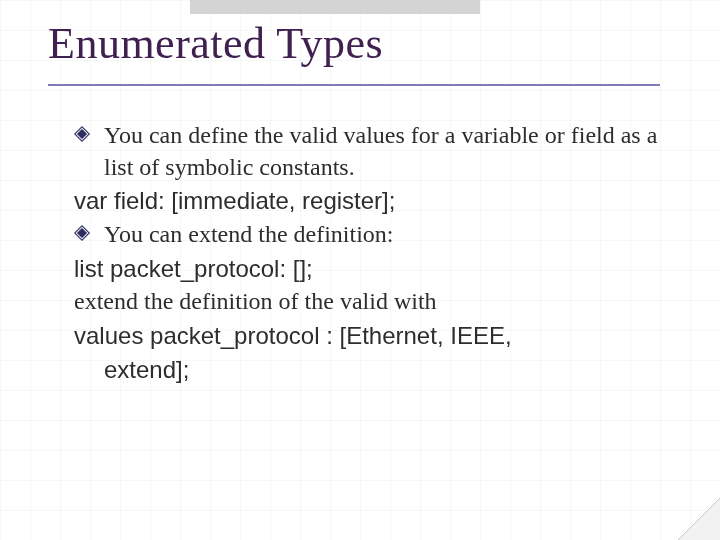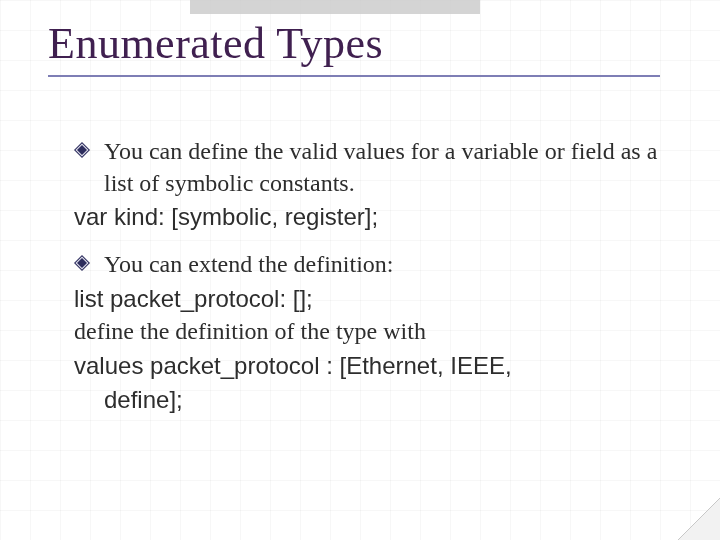--- a/index.html
+++ b/index.html
@@ -38,7 +38,7 @@
     font-weight: 400;
     color: #402050;
     border-bottom: 2px solid #7e7eb5;
-    padding-bottom: 6px;
+    padding-bottom: 15px;
     letter-spacing: 0.5px;
   }
   .body {

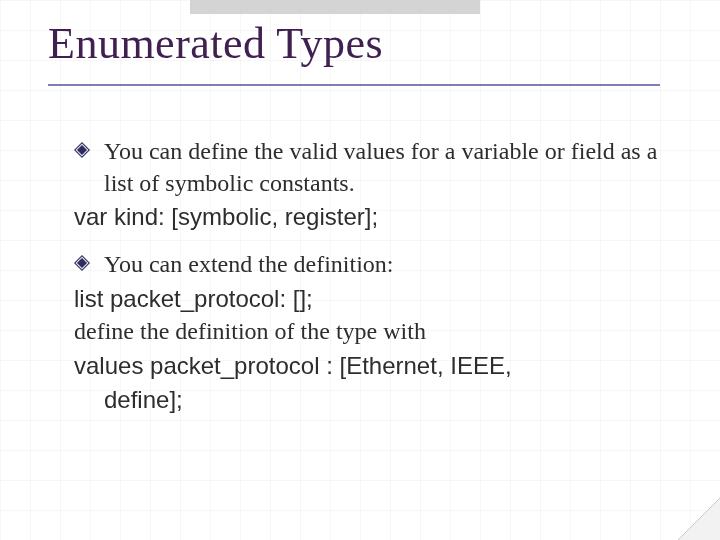--- a/index.html
+++ b/index.html
@@ -53,7 +53,6 @@
     position: relative;
     padding-left: 32px;
     margin-bottom: 2px;
-    margin-top: 16px;
   }
   .bullet .icon {
     position: absolute;

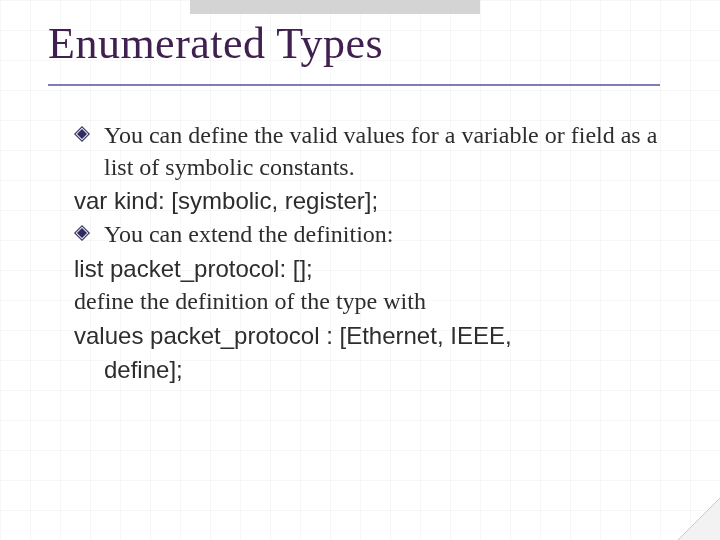--- a/index.html
+++ b/index.html
@@ -113,7 +113,7 @@
       <span>You can define the valid values for a variable or field as a list of symbolic constants.</span>
     </div>
 
-    <div class="plain code">var kind: [symbolic, register];</div>
+    <div class="plain code">var field: [immediate, register];</div>
 
     <div class="bullet">
       <span class="icon">

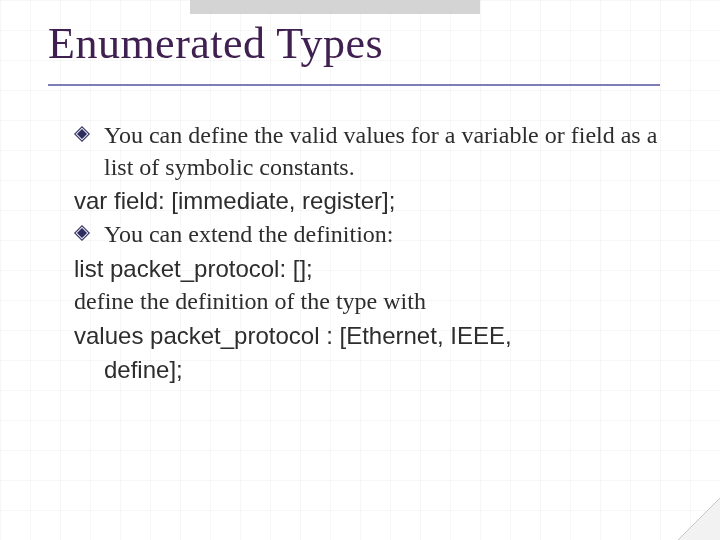--- a/index.html
+++ b/index.html
@@ -128,7 +128,7 @@
 
     <div class="plain code">list packet_protocol: [];</div>
 
-    <div class="plain">define the definition of the type with</div>
+    <div class="plain">extend the definition of the valid with</div>
 
     <div class="plain code">values packet_protocol : [Ethernet, IEEE,</div>
     <div class="plain code indent-code">define];</div>

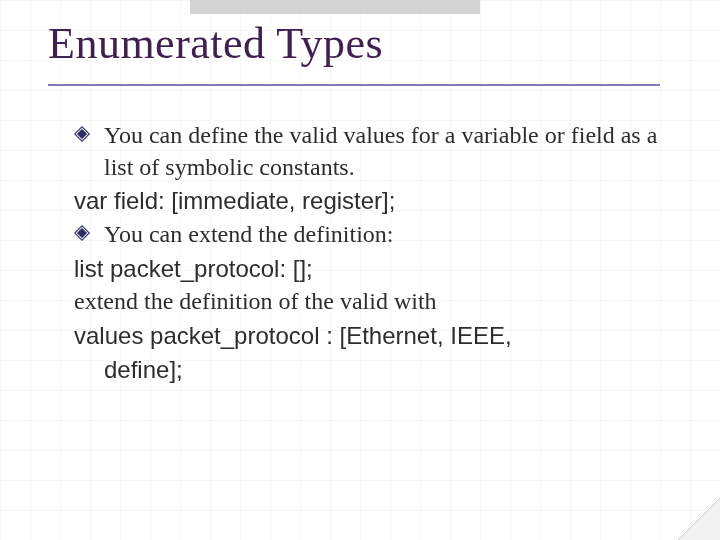--- a/index.html
+++ b/index.html
@@ -131,7 +131,7 @@
     <div class="plain">extend the definition of the valid with</div>
 
     <div class="plain code">values packet_protocol : [Ethernet, IEEE,</div>
-    <div class="plain code indent-code">define];</div>
+    <div class="plain code indent-code">extend];</div>
 
   </div>
 

